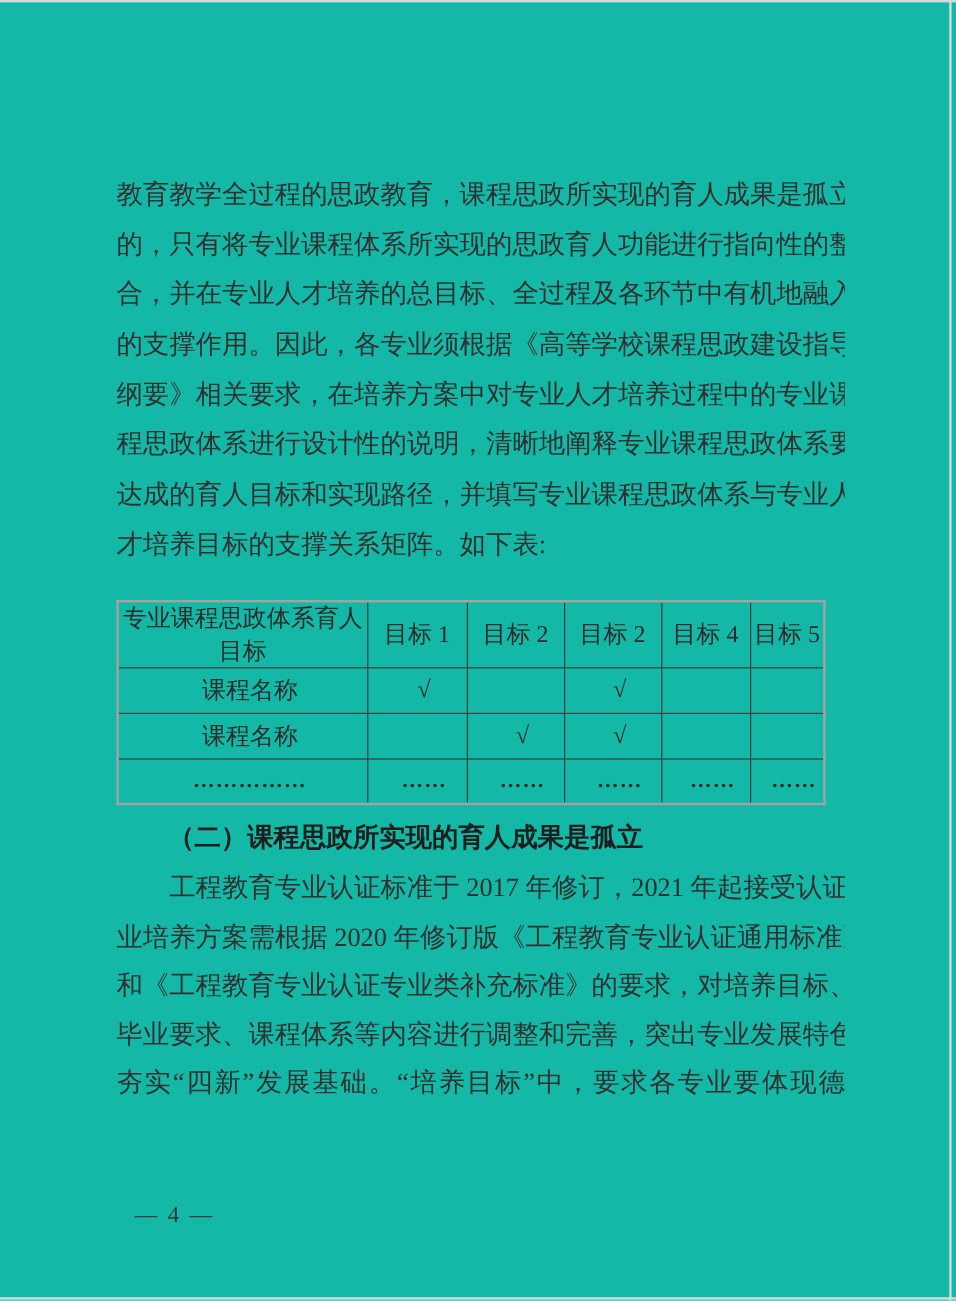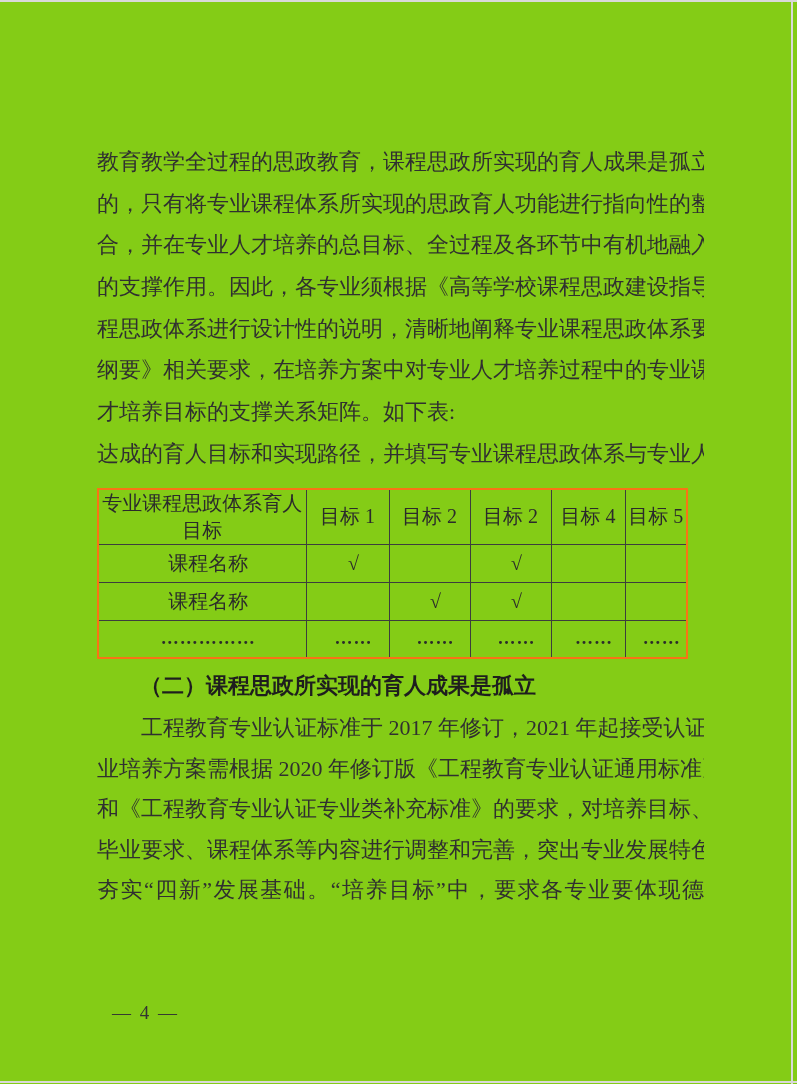--- a/index.html
+++ b/index.html
@@ -12,7 +12,7 @@
   .page {
     position: relative;
     width: 797px; height: 1084px;
-    background: #84cc16;
+    background: #14b8a6;
     color: #303030;
   }
   .edge { position: absolute; background: #d9d9d9; }

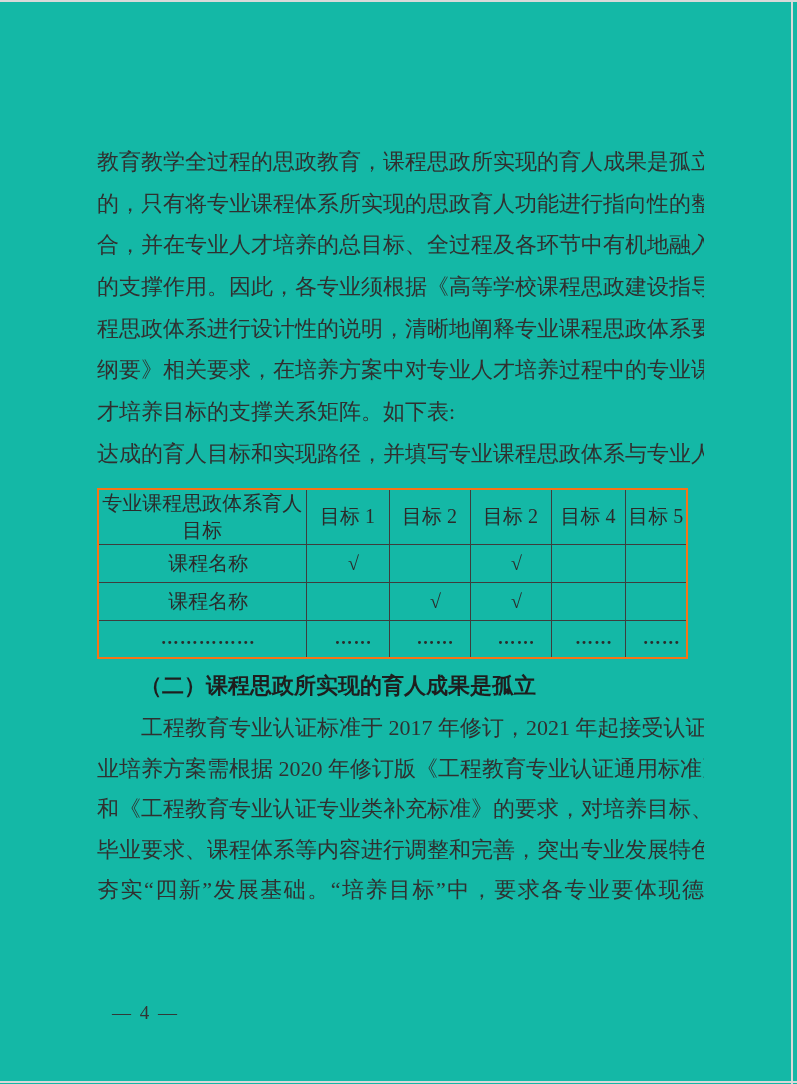--- a/index.html
+++ b/index.html
@@ -102,8 +102,8 @@
       <div class="line">的，只有将专业课程体系所实现的思政育人功能进行指向性的整</div>
       <div class="line">合，并在专业人才培养的总目标、全过程及各环节中有机地融入</div>
       <div class="line">的支撑作用。因此，各专业须根据《高等学校课程思政建设指导</div>
+      <div class="line">纲要》相关要求，在培养方案中对专业人才培养过程中的专业课</div>
       <div class="line">程思政体系进行设计性的说明，清晰地阐释专业课程思政体系要</div>
-      <div class="line">纲要》相关要求，在培养方案中对专业人才培养过程中的专业课</div>
       <div class="line last">才培养目标的支撑关系矩阵。如下表:</div>
       <div class="line">达成的育人目标和实现路径，并填写专业课程思政体系与专业人</div>
     </div>

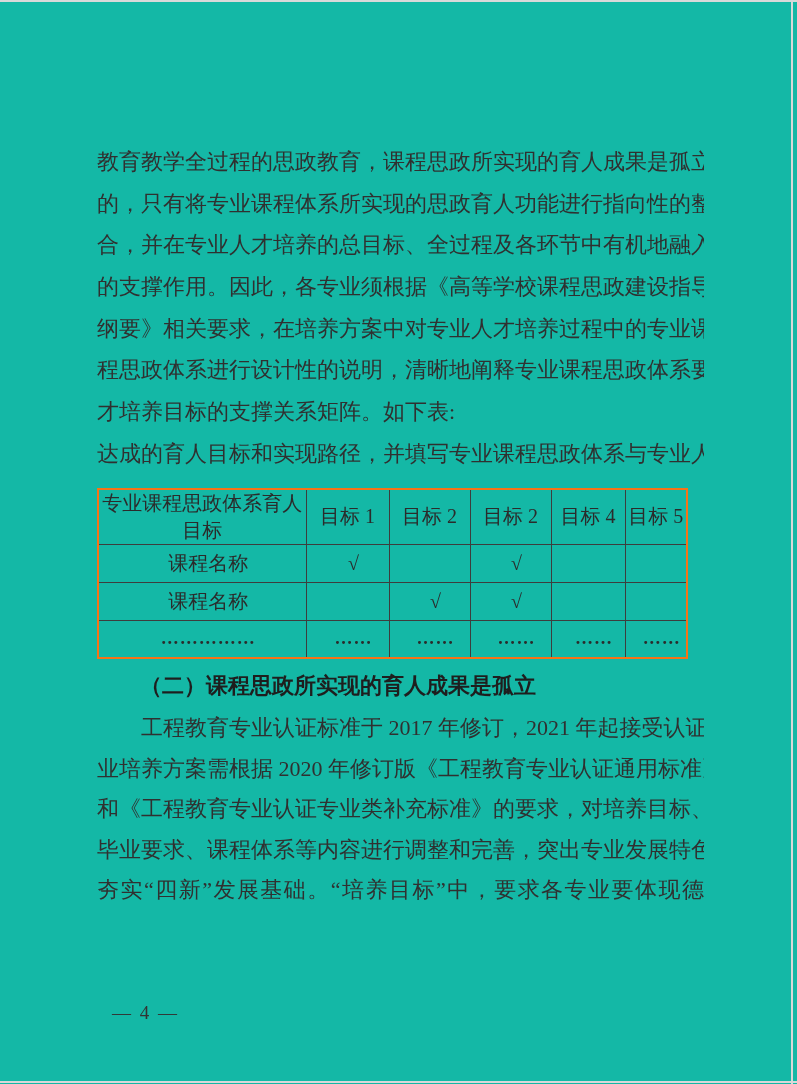--- a/index.html
+++ b/index.html
@@ -104,8 +104,8 @@
       <div class="line">的支撑作用。因此，各专业须根据《高等学校课程思政建设指导</div>
       <div class="line">纲要》相关要求，在培养方案中对专业人才培养过程中的专业课</div>
       <div class="line">程思政体系进行设计性的说明，清晰地阐释专业课程思政体系要</div>
+      <div class="line">达成的育人目标和实现路径，并填写专业课程思政体系与专业人</div>
       <div class="line last">才培养目标的支撑关系矩阵。如下表:</div>
-      <div class="line">达成的育人目标和实现路径，并填写专业课程思政体系与专业人</div>
     </div>
 
     <table class="matrix">

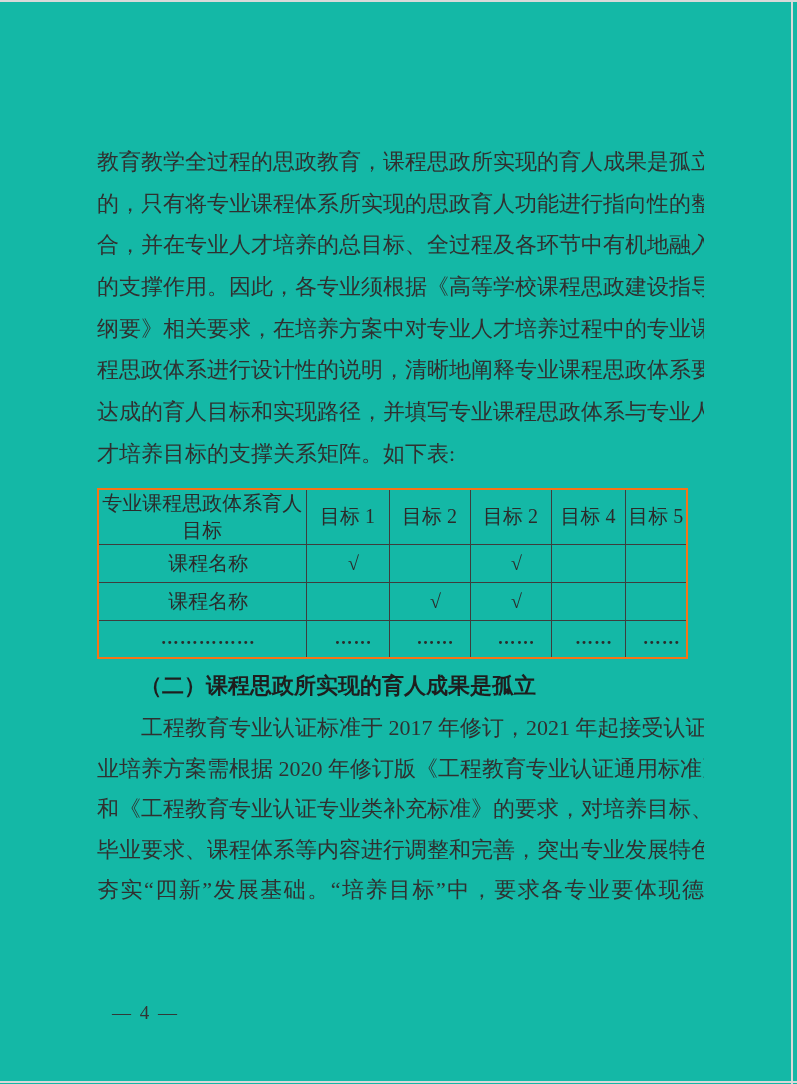--- a/index.html
+++ b/index.html
@@ -42,11 +42,11 @@
   .line.indent { padding-left: 44px; }
 
   table.matrix {
-    margin-top: 13px;
+    margin-top: 25px;
     width: 589px;
     border-collapse: collapse;
     table-layout: fixed;
-    border: 2px solid #f97316;
+    border: 2px solid #a3a3a3;
   }
   table.matrix th, table.matrix td {
     border: 1.5px solid #3d3d3d;

